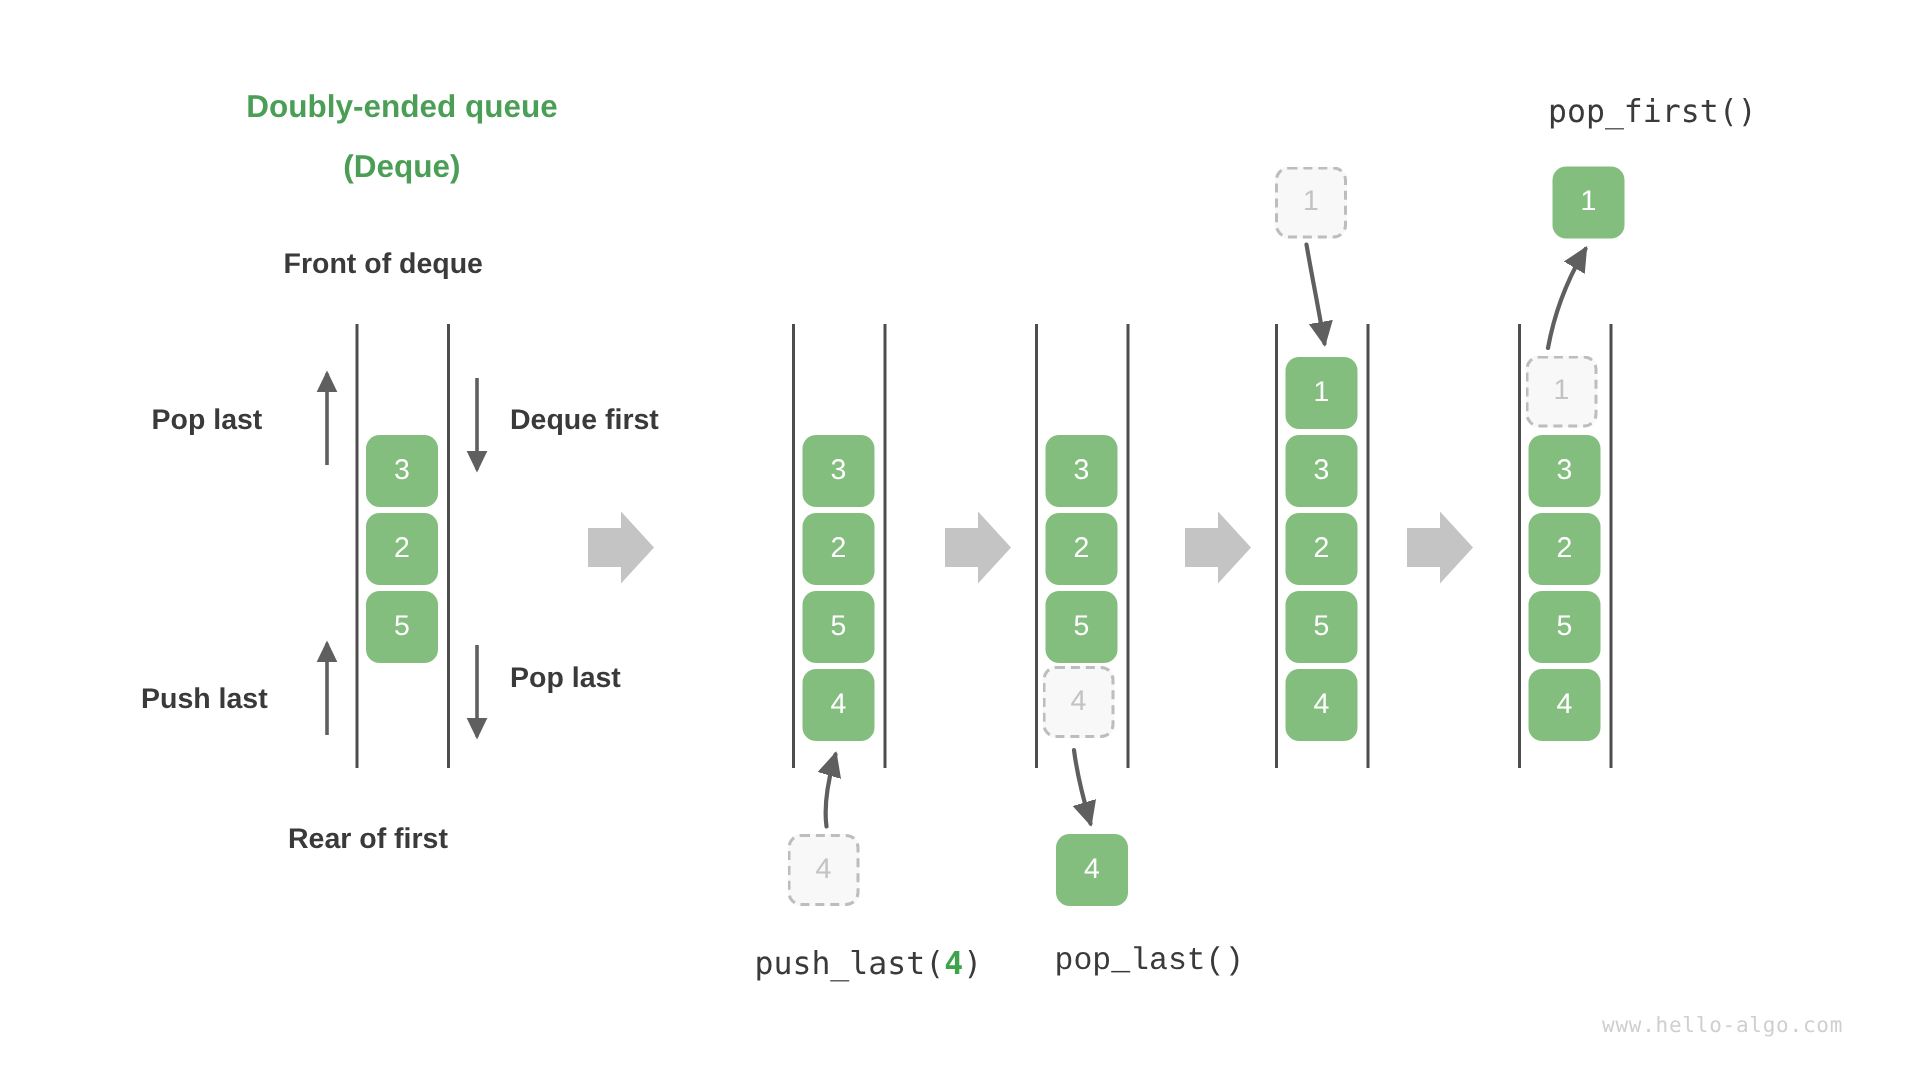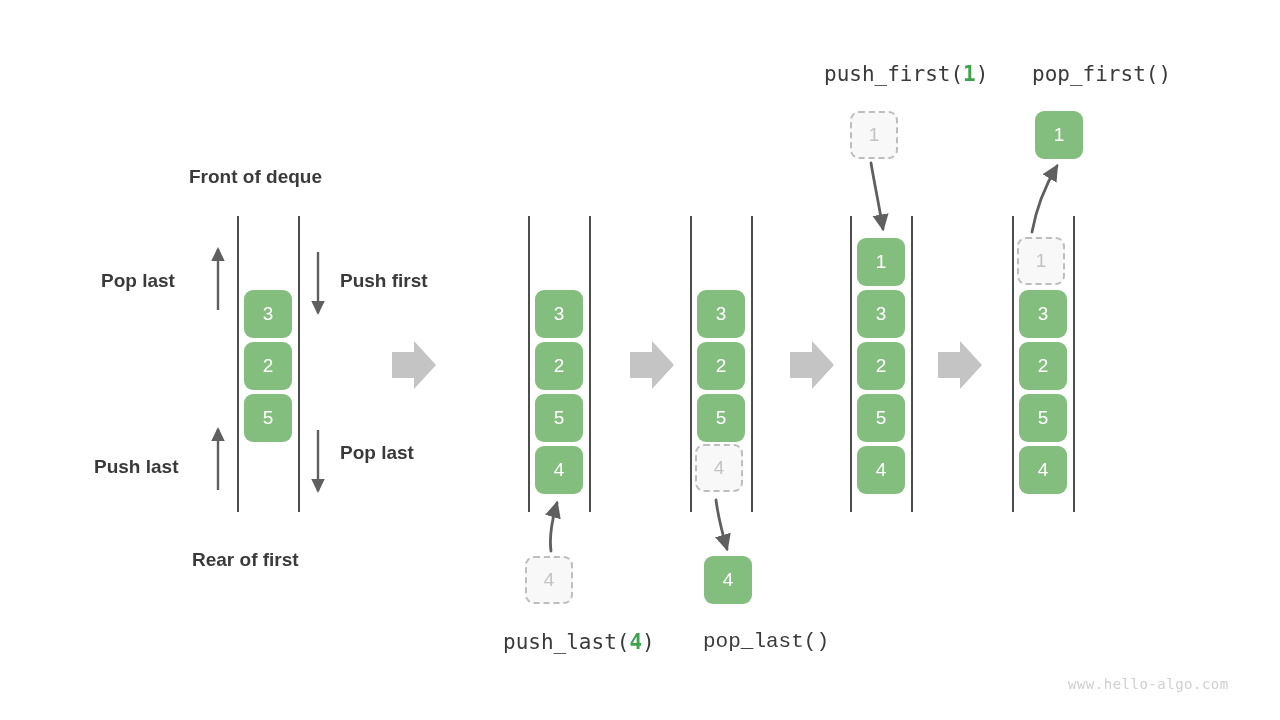--- a/index.html
+++ b/index.html
@@ -50,6 +50,7 @@
 
 <div class="stage">
 
+  <div class="title" style="left:118px;top:60px;width:300px;">Doubly-ended queue</div>
 
   <div class="lbl" style="left:189px;top:166px;">Front of deque</div>
   <div class="lbl" style="left:192px;top:549px;">Rear of first</div>

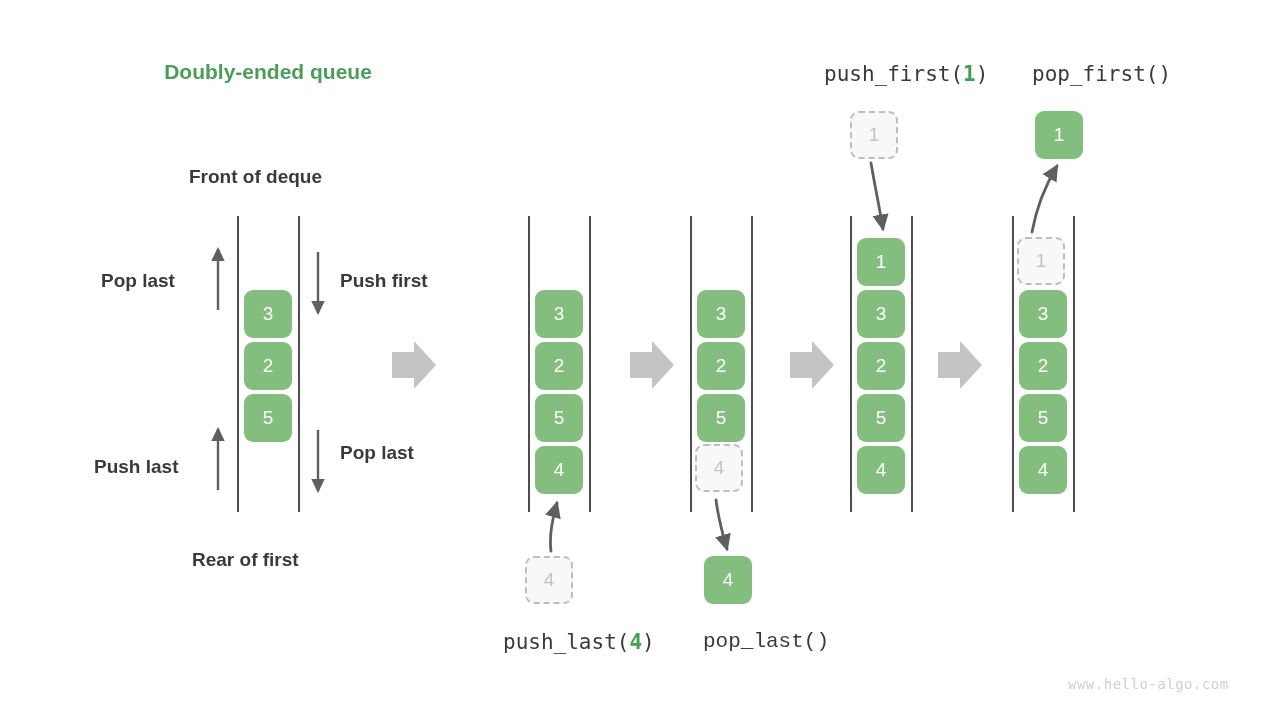--- a/index.html
+++ b/index.html
@@ -60,9 +60,6 @@
   <div class="lbl" style="left:94px;top:456px;">Push last</div>
   <div class="lbl" style="left:340px;top:442px;">Pop last</div>
 
-  <div class="mono" style="left:824px;top:62px;">
-    <span>push_first(</span><span class="arg">1</span><span>)</span>
-  </div>
   <div class="mono" style="left:1032px;top:62px;">pop_first()</div>
 
   <div class="mono" style="left:503px;top:630px;">

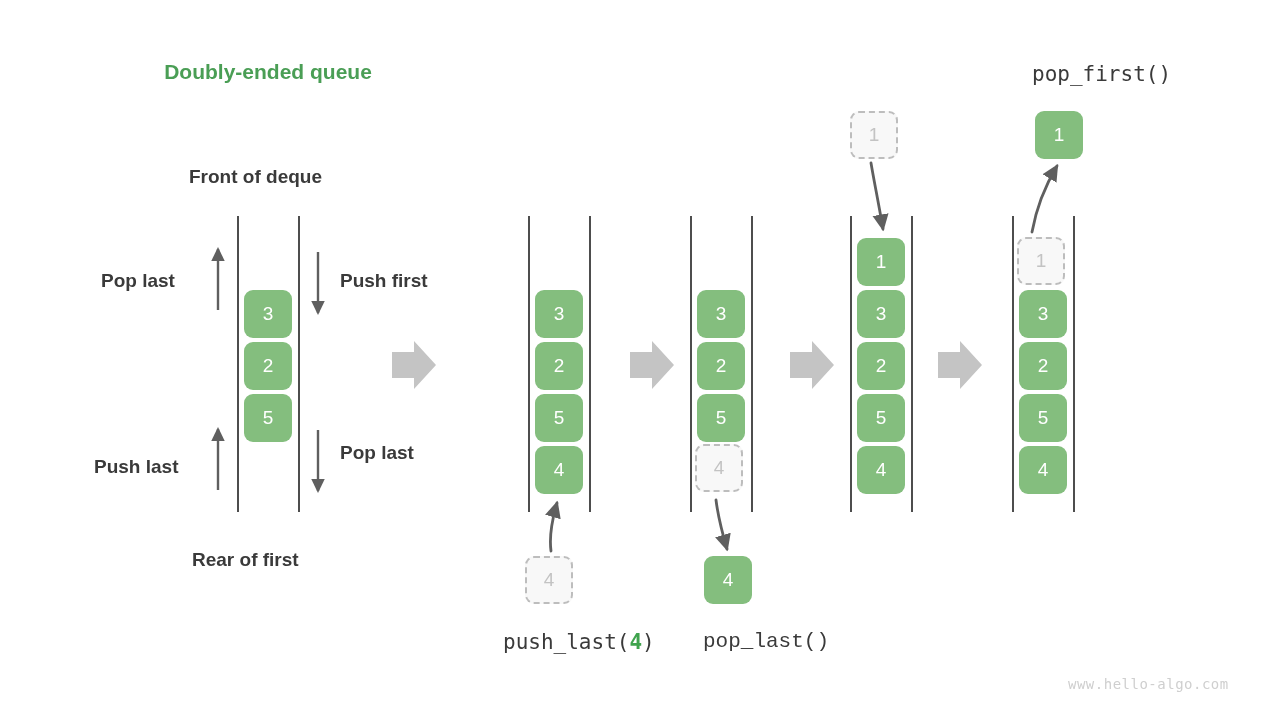--- a/index.html
+++ b/index.html
@@ -51,6 +51,7 @@
 <div class="stage">
 
   <div class="title" style="left:118px;top:60px;width:300px;">Doubly-ended queue</div>
+  <div class="title" style="left:118px;top:100px;width:300px;">(Deque)</div>
 
   <div class="lbl" style="left:189px;top:166px;">Front of deque</div>
   <div class="lbl" style="left:192px;top:549px;">Rear of first</div>

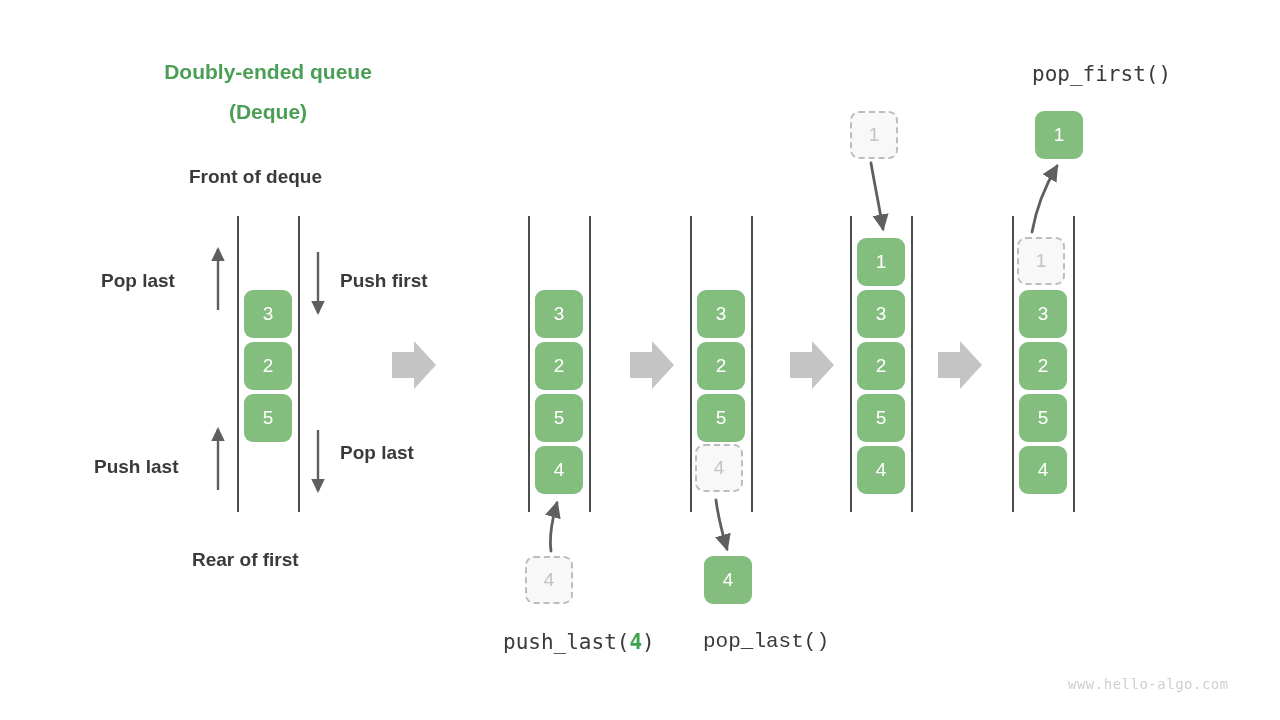--- a/index.html
+++ b/index.html
@@ -57,7 +57,7 @@
   <div class="lbl" style="left:192px;top:549px;">Rear of first</div>
 
   <div class="lbl" style="left:101px;top:270px;">Pop last</div>
-  <div class="lbl" style="left:340px;top:270px;">Push first</div>
+  <div class="lbl" style="left:340px;top:270px;">Deque first</div>
   <div class="lbl" style="left:94px;top:456px;">Push last</div>
   <div class="lbl" style="left:340px;top:442px;">Pop last</div>
 

